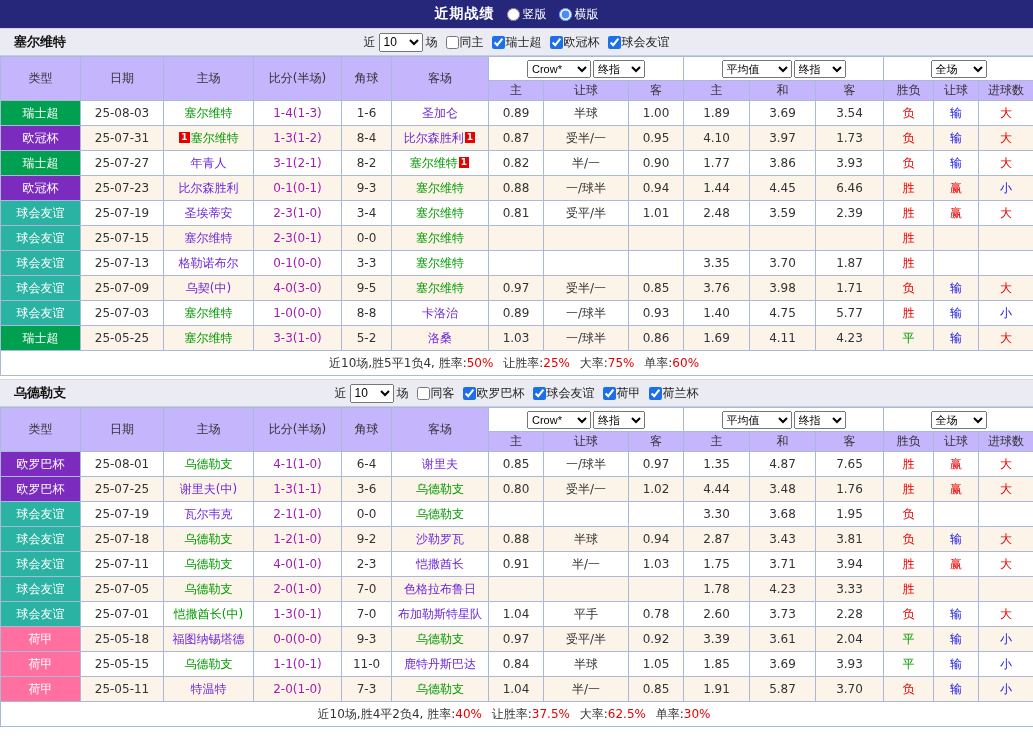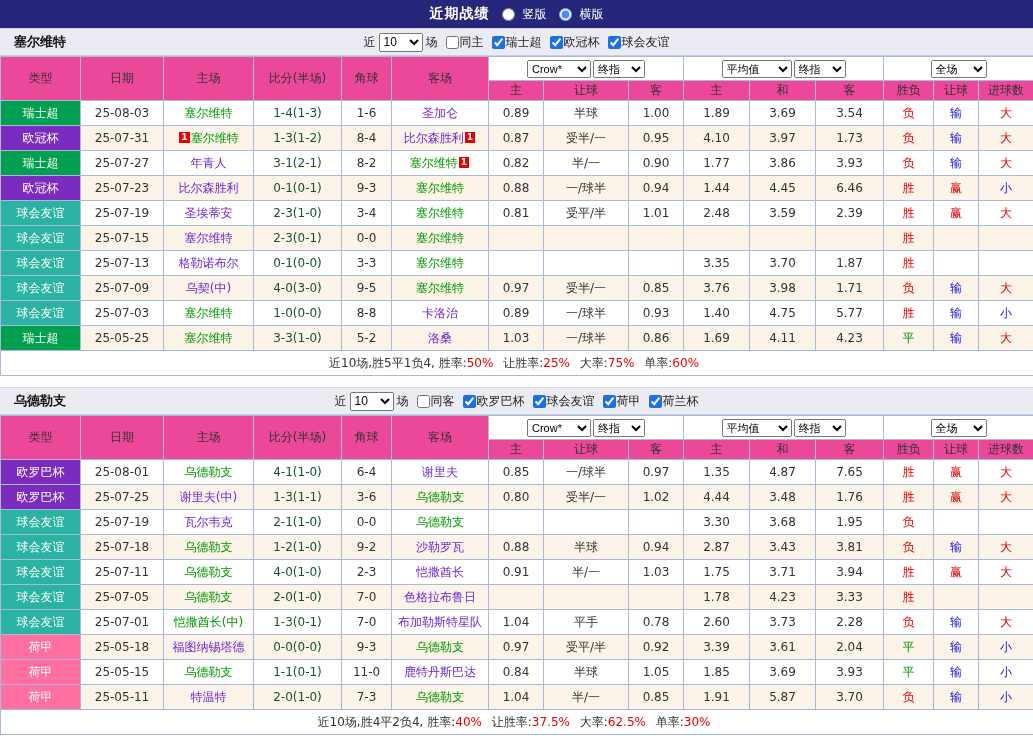--- a/index.html
+++ b/index.html
@@ -7,7 +7,7 @@
   body{height:739px;overflow:hidden;background:#fff;font-family:"DejaVu Sans","Liberation Sans",sans-serif;font-size:12px;color:#222;}
   .topbar{height:28px;background:#26267b;display:flex;align-items:center;justify-content:center;gap:12px;color:#fff;}
   .topbar .title{font-weight:bold;font-size:14px;letter-spacing:1px;}
-  .topbar label{display:inline-flex;align-items:center;gap:8px;font-size:12px;cursor:pointer;}
+  .topbar label{display:inline-flex;align-items:center;gap:3px;font-size:12px;cursor:pointer;}
   .topbar input[type=radio]{accent-color:#4b8bff;width:13px;height:13px;margin:0;}
   .section + .section{margin-top:11px;}
   .secbar{height:28px;background:#ebebf3;border-top:1px solid #d7d7e4;border-bottom:1px solid #c6cfdf;position:relative;display:flex;align-items:center;justify-content:center;}

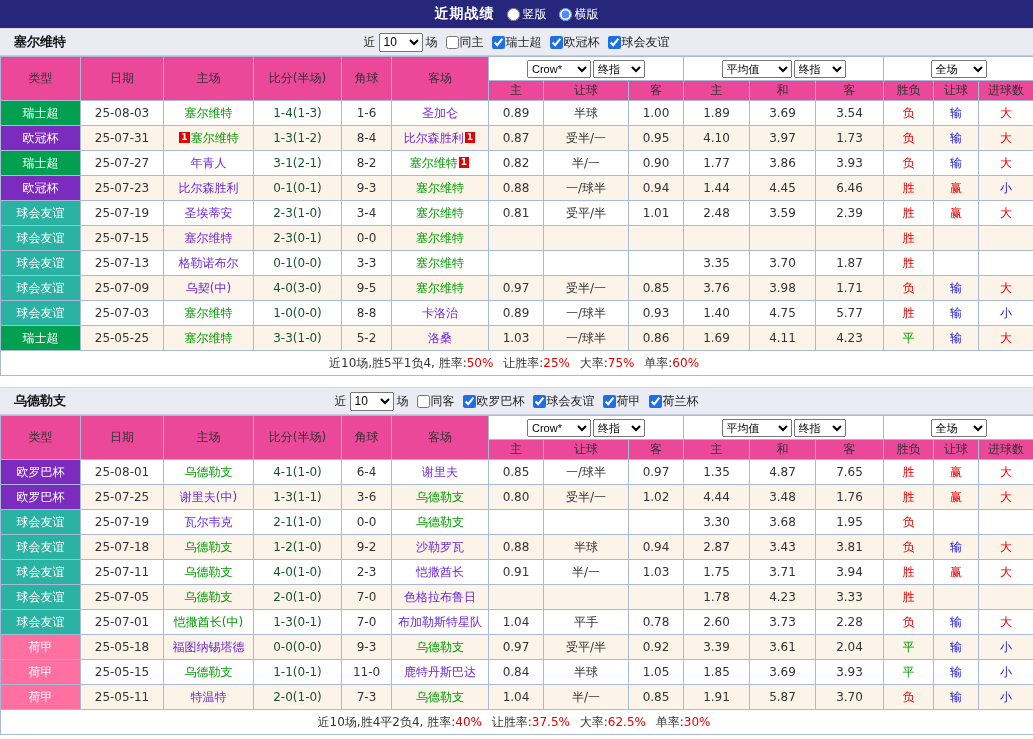--- a/index.html
+++ b/index.html
@@ -18,7 +18,7 @@
   .cb input{accent-color:#1d6fe8;width:13px;height:13px;margin:0 1px 0 0;}
   table{border-collapse:collapse;table-layout:fixed;width:1033px;}
   th,td{border:1px solid #a9b9d8;text-align:center;overflow:hidden;white-space:nowrap;}
-  thead th{background:#ec4899;font-weight:normal;color:#333;font-size:12px;height:20px;}
+  thead th{background:#c4b5fd;font-weight:normal;color:#333;font-size:12px;height:20px;}
   thead tr.h1 th.dd{background:#ffffff;height:24px;}
   th.dd select{font-size:11px;height:18px;margin:0 1px;vertical-align:middle;}
   tbody td{height:25px;font-size:12px;color:#333;background:#fff;}

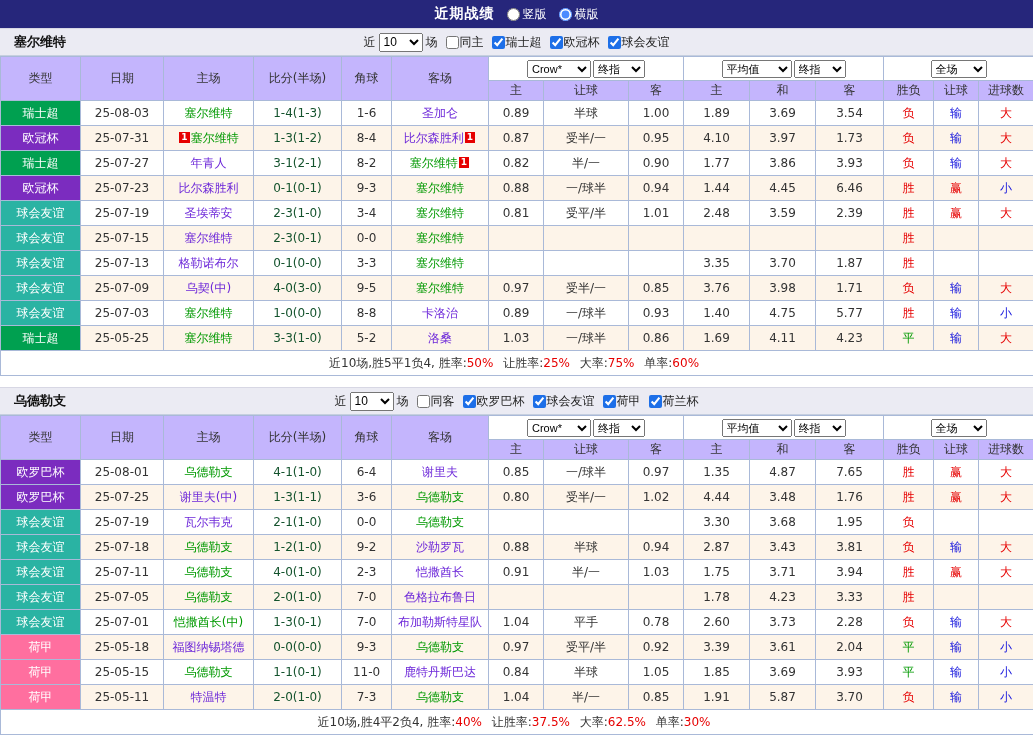--- a/index.html
+++ b/index.html
@@ -26,7 +26,7 @@
   td.type{color:#fff;}
   .tg{color:#009900;}
   .tb{color:#6d28d9;}
-  td.score{color:#14532d;}
+  td.score{color:#a21caf;}
   .badge{display:inline-block;background:#e60000;color:#fff;font-size:9px;line-height:11px;padding:0 2px;margin:0 1px;vertical-align:2px;font-weight:bold;}
   .c-red{color:#e60000;}
   .c-blue{color:#1515dd;}

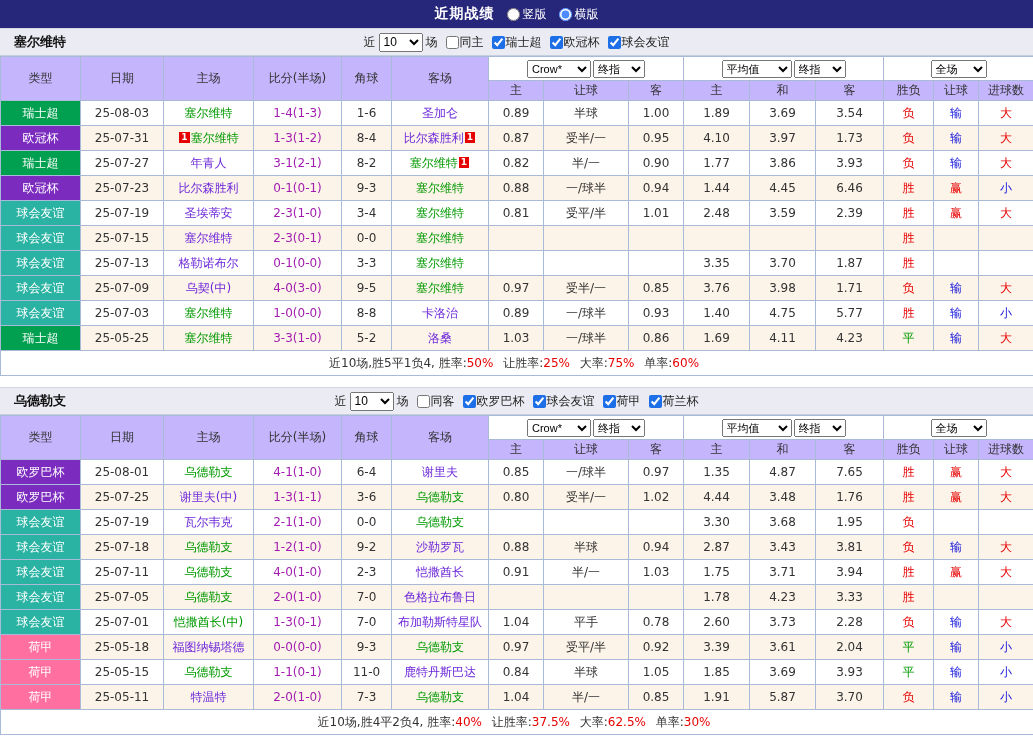--- a/index.html
+++ b/index.html
@@ -9,7 +9,7 @@
   .topbar .title{font-weight:bold;font-size:14px;letter-spacing:1px;}
   .topbar label{display:inline-flex;align-items:center;gap:3px;font-size:12px;cursor:pointer;}
   .topbar input[type=radio]{accent-color:#4b8bff;width:13px;height:13px;margin:0;}
-  .section + .section{margin-top:11px;}
+  .section + .section{margin-top:3px;}
   .secbar{height:28px;background:#ebebf3;border-top:1px solid #d7d7e4;border-bottom:1px solid #c6cfdf;position:relative;display:flex;align-items:center;justify-content:center;}
   .secbar .team{position:absolute;left:14px;font-weight:bold;font-size:13px;color:#111;}
   .filters{display:flex;align-items:center;gap:3px;font-size:12px;color:#222;}

